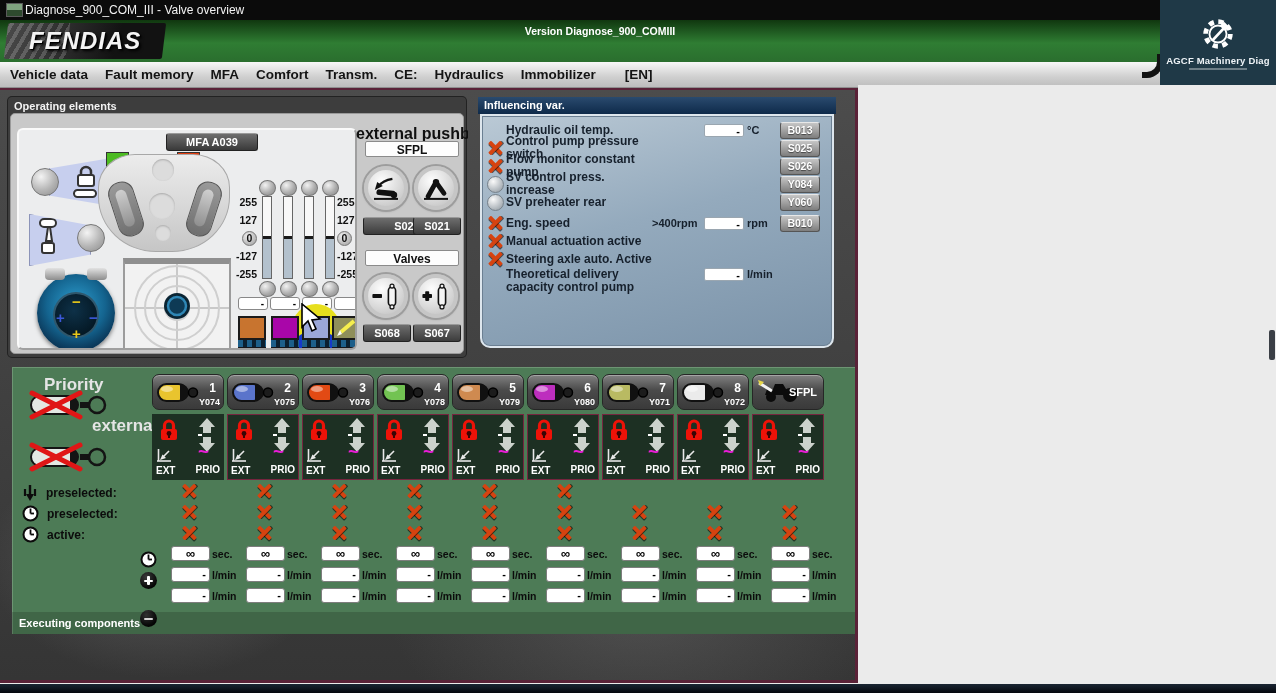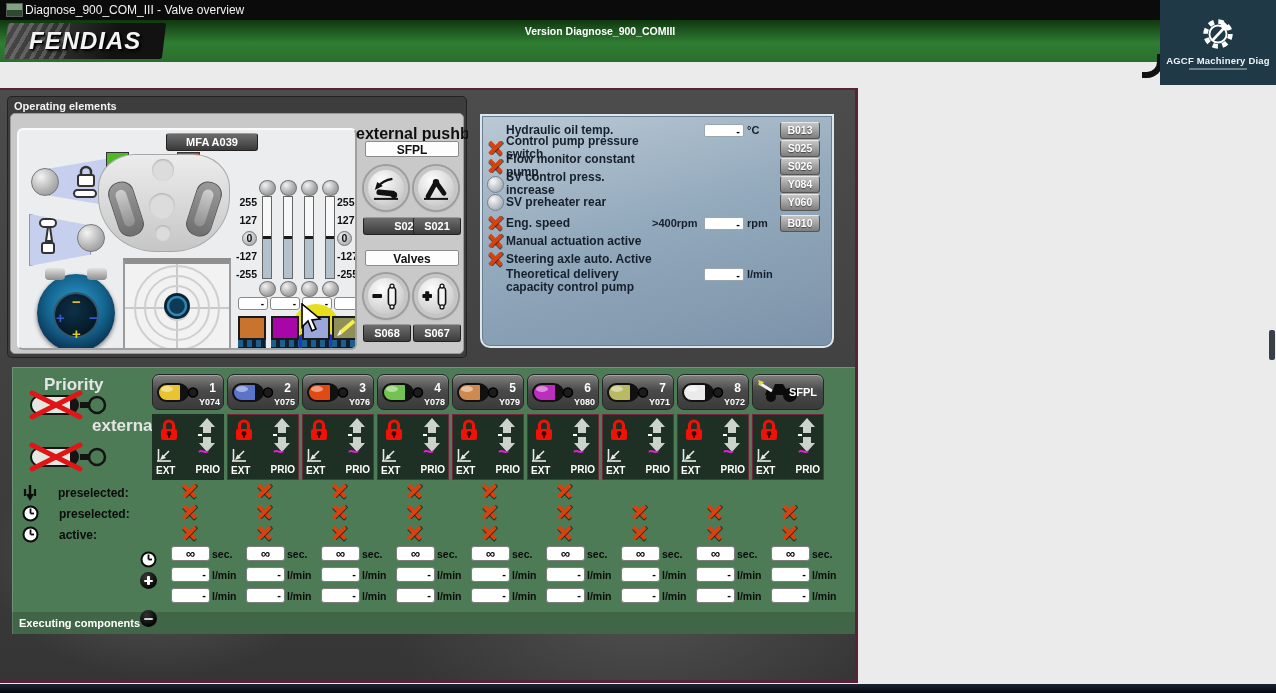--- a/index.html
+++ b/index.html
@@ -195,6 +195,17 @@
     <div class="version">Version Diagnose_900_COMIII</div>
   </div>
 
+  <div class="menubar" id="menubar">
+      <span class="menu-item">Vehicle data</span>
+      <span class="menu-item">Fault memory</span>
+      <span class="menu-item">MFA</span>
+      <span class="menu-item">Comfort</span>
+      <span class="menu-item">Transm.</span>
+      <span class="menu-item">CE:</span>
+      <span class="menu-item">Hydraulics</span>
+      <span class="menu-item">Immobilizer</span>
+      <span class="menu-item">[EN]</span>
+    </div>
   <div class="hook-ico"></div>
 
   <div class="brandbox">

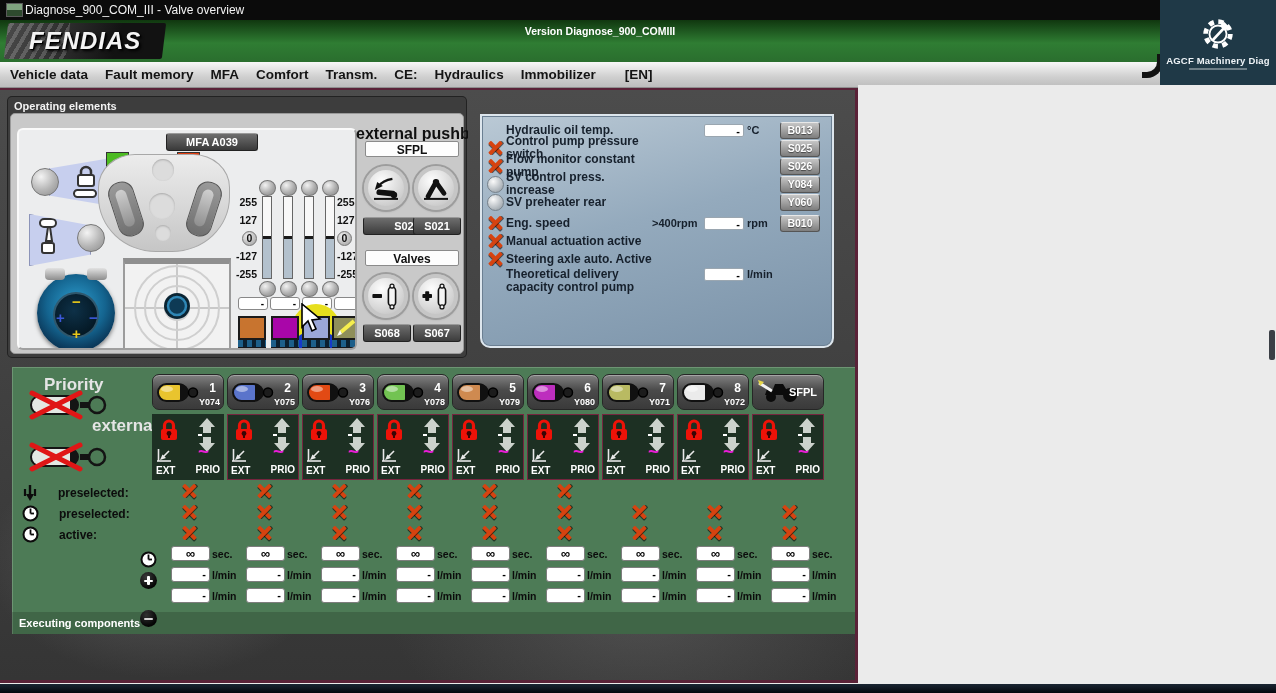--- a/index.html
+++ b/index.html
@@ -379,6 +379,7 @@
     </div>
 
     <div class="panel-inf">
+      <div class="inf-title">Influencing var.</div>
       <div class="inf-body" id="inf-body">
           <div class="irow">
             <span class="ric"></span>

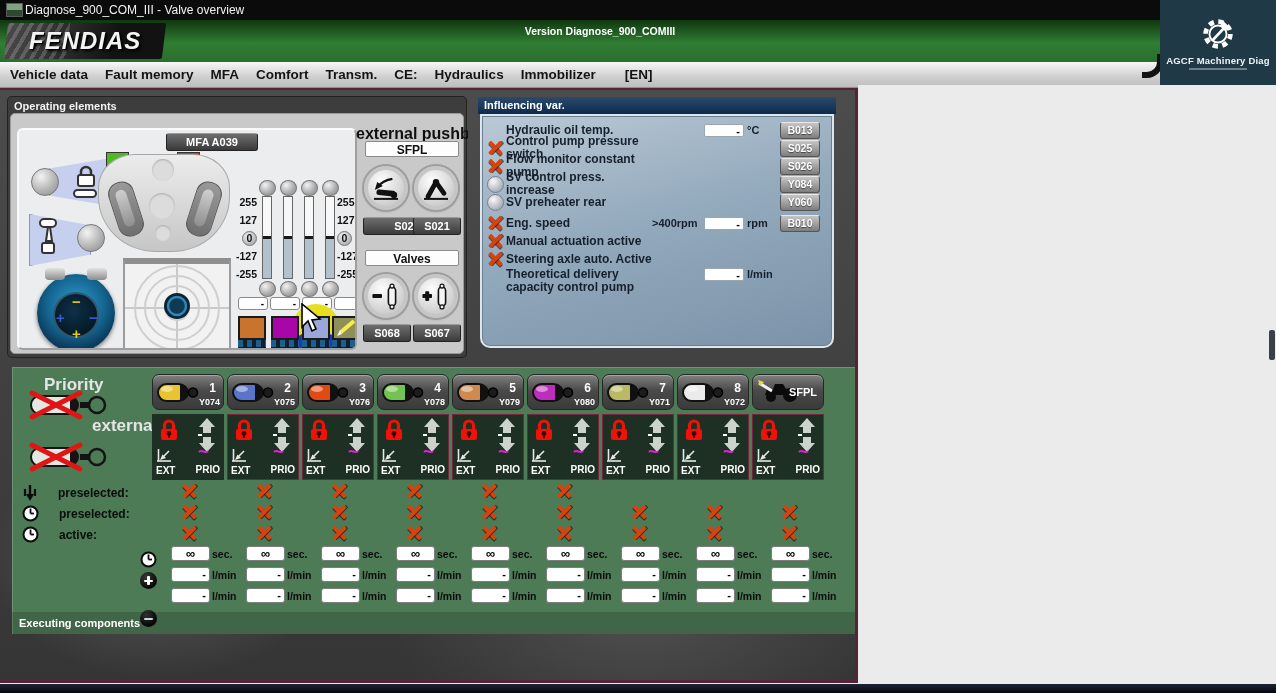--- a/index.html
+++ b/index.html
@@ -144,7 +144,7 @@
   .exec-strip{position:absolute;left:0;top:245px;width:100%;height:22px;background:rgba(0,0,0,.17);
         color:#fff;font-size:11px;font-weight:bold;display:flex;align-items:center;padding-left:7px;box-sizing:border-box;}
   .vp-label{position:absolute;font-size:17px;font-weight:bold;color:#e5e5e5;}
-  .selrow{position:absolute;display:flex;align-items:center;gap:20px;font-size:12px;font-weight:bold;color:#0c0c0c;}
+  .selrow{position:absolute;display:flex;align-items:center;gap:8px;font-size:12px;font-weight:bold;color:#0c0c0c;}
   .field-ico{position:absolute;left:128px;}
   .pm-circle{width:17px;height:17px;border-radius:50%;background:radial-gradient(circle at 38% 30%,#3c3c3c,#050505 70%);position:relative;}
   .pm-circle::before{content:"";position:absolute;left:4px;top:7.5px;width:9px;height:2.5px;background:#fff;border-radius:1px;}

